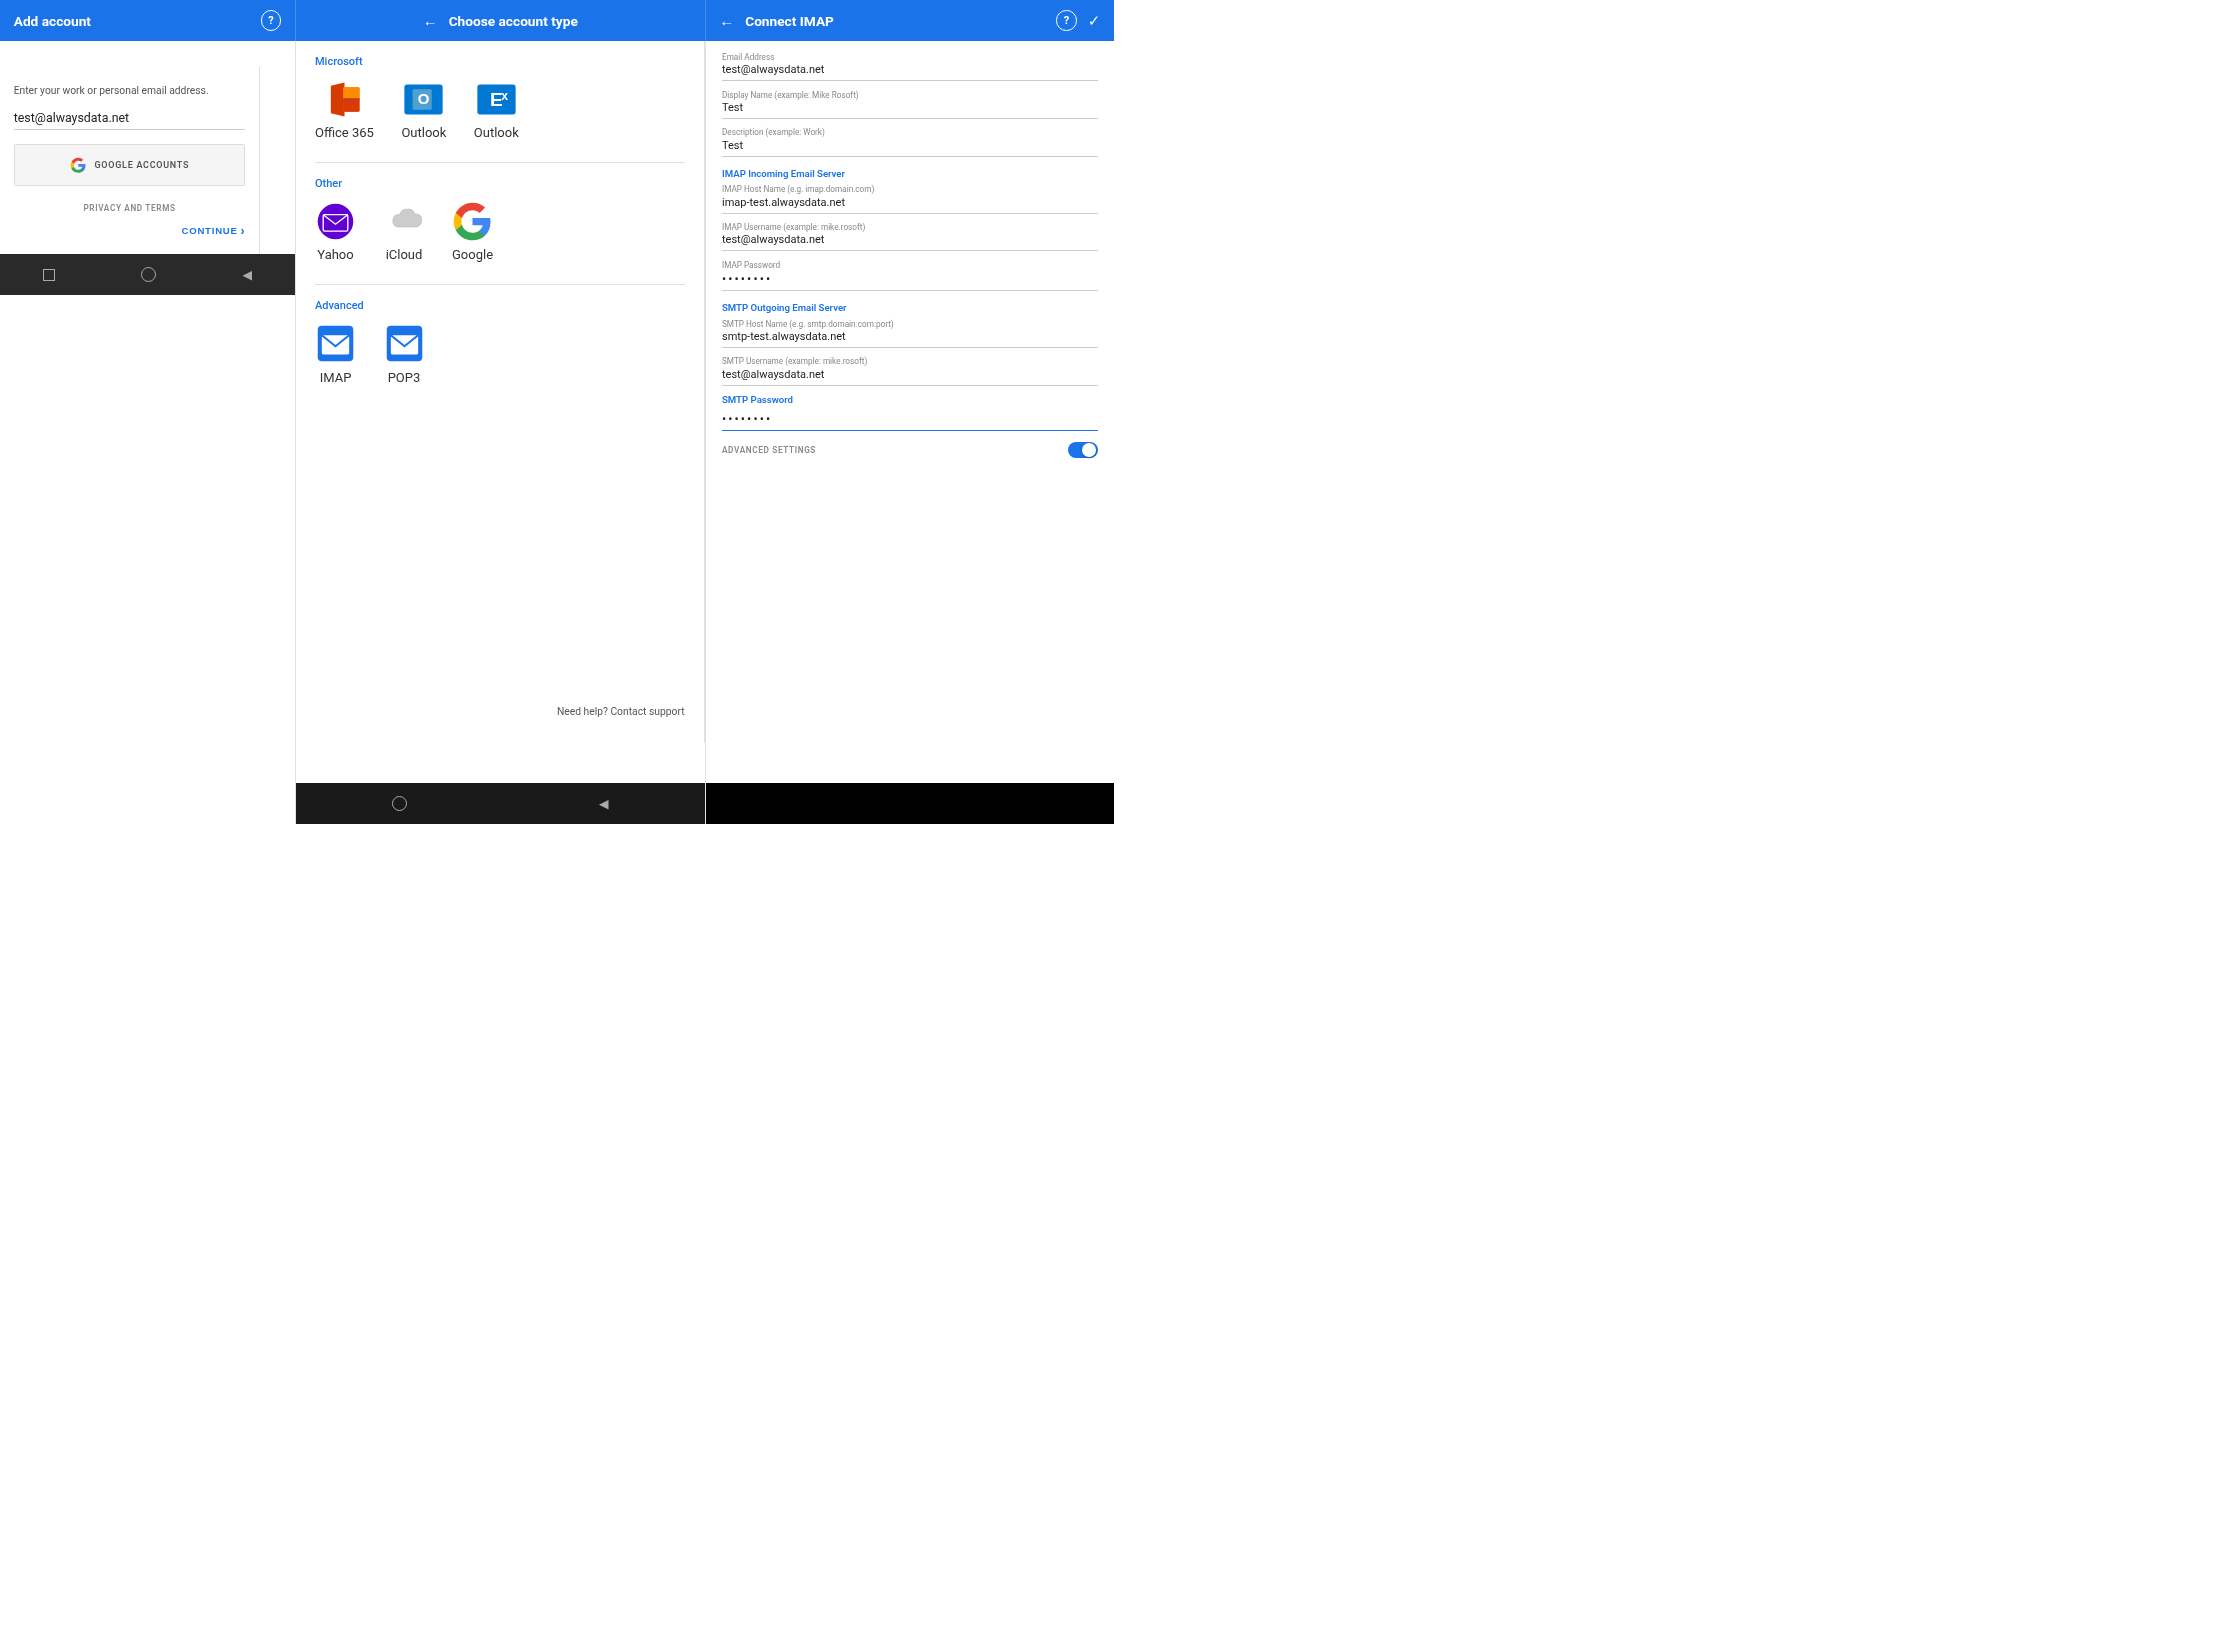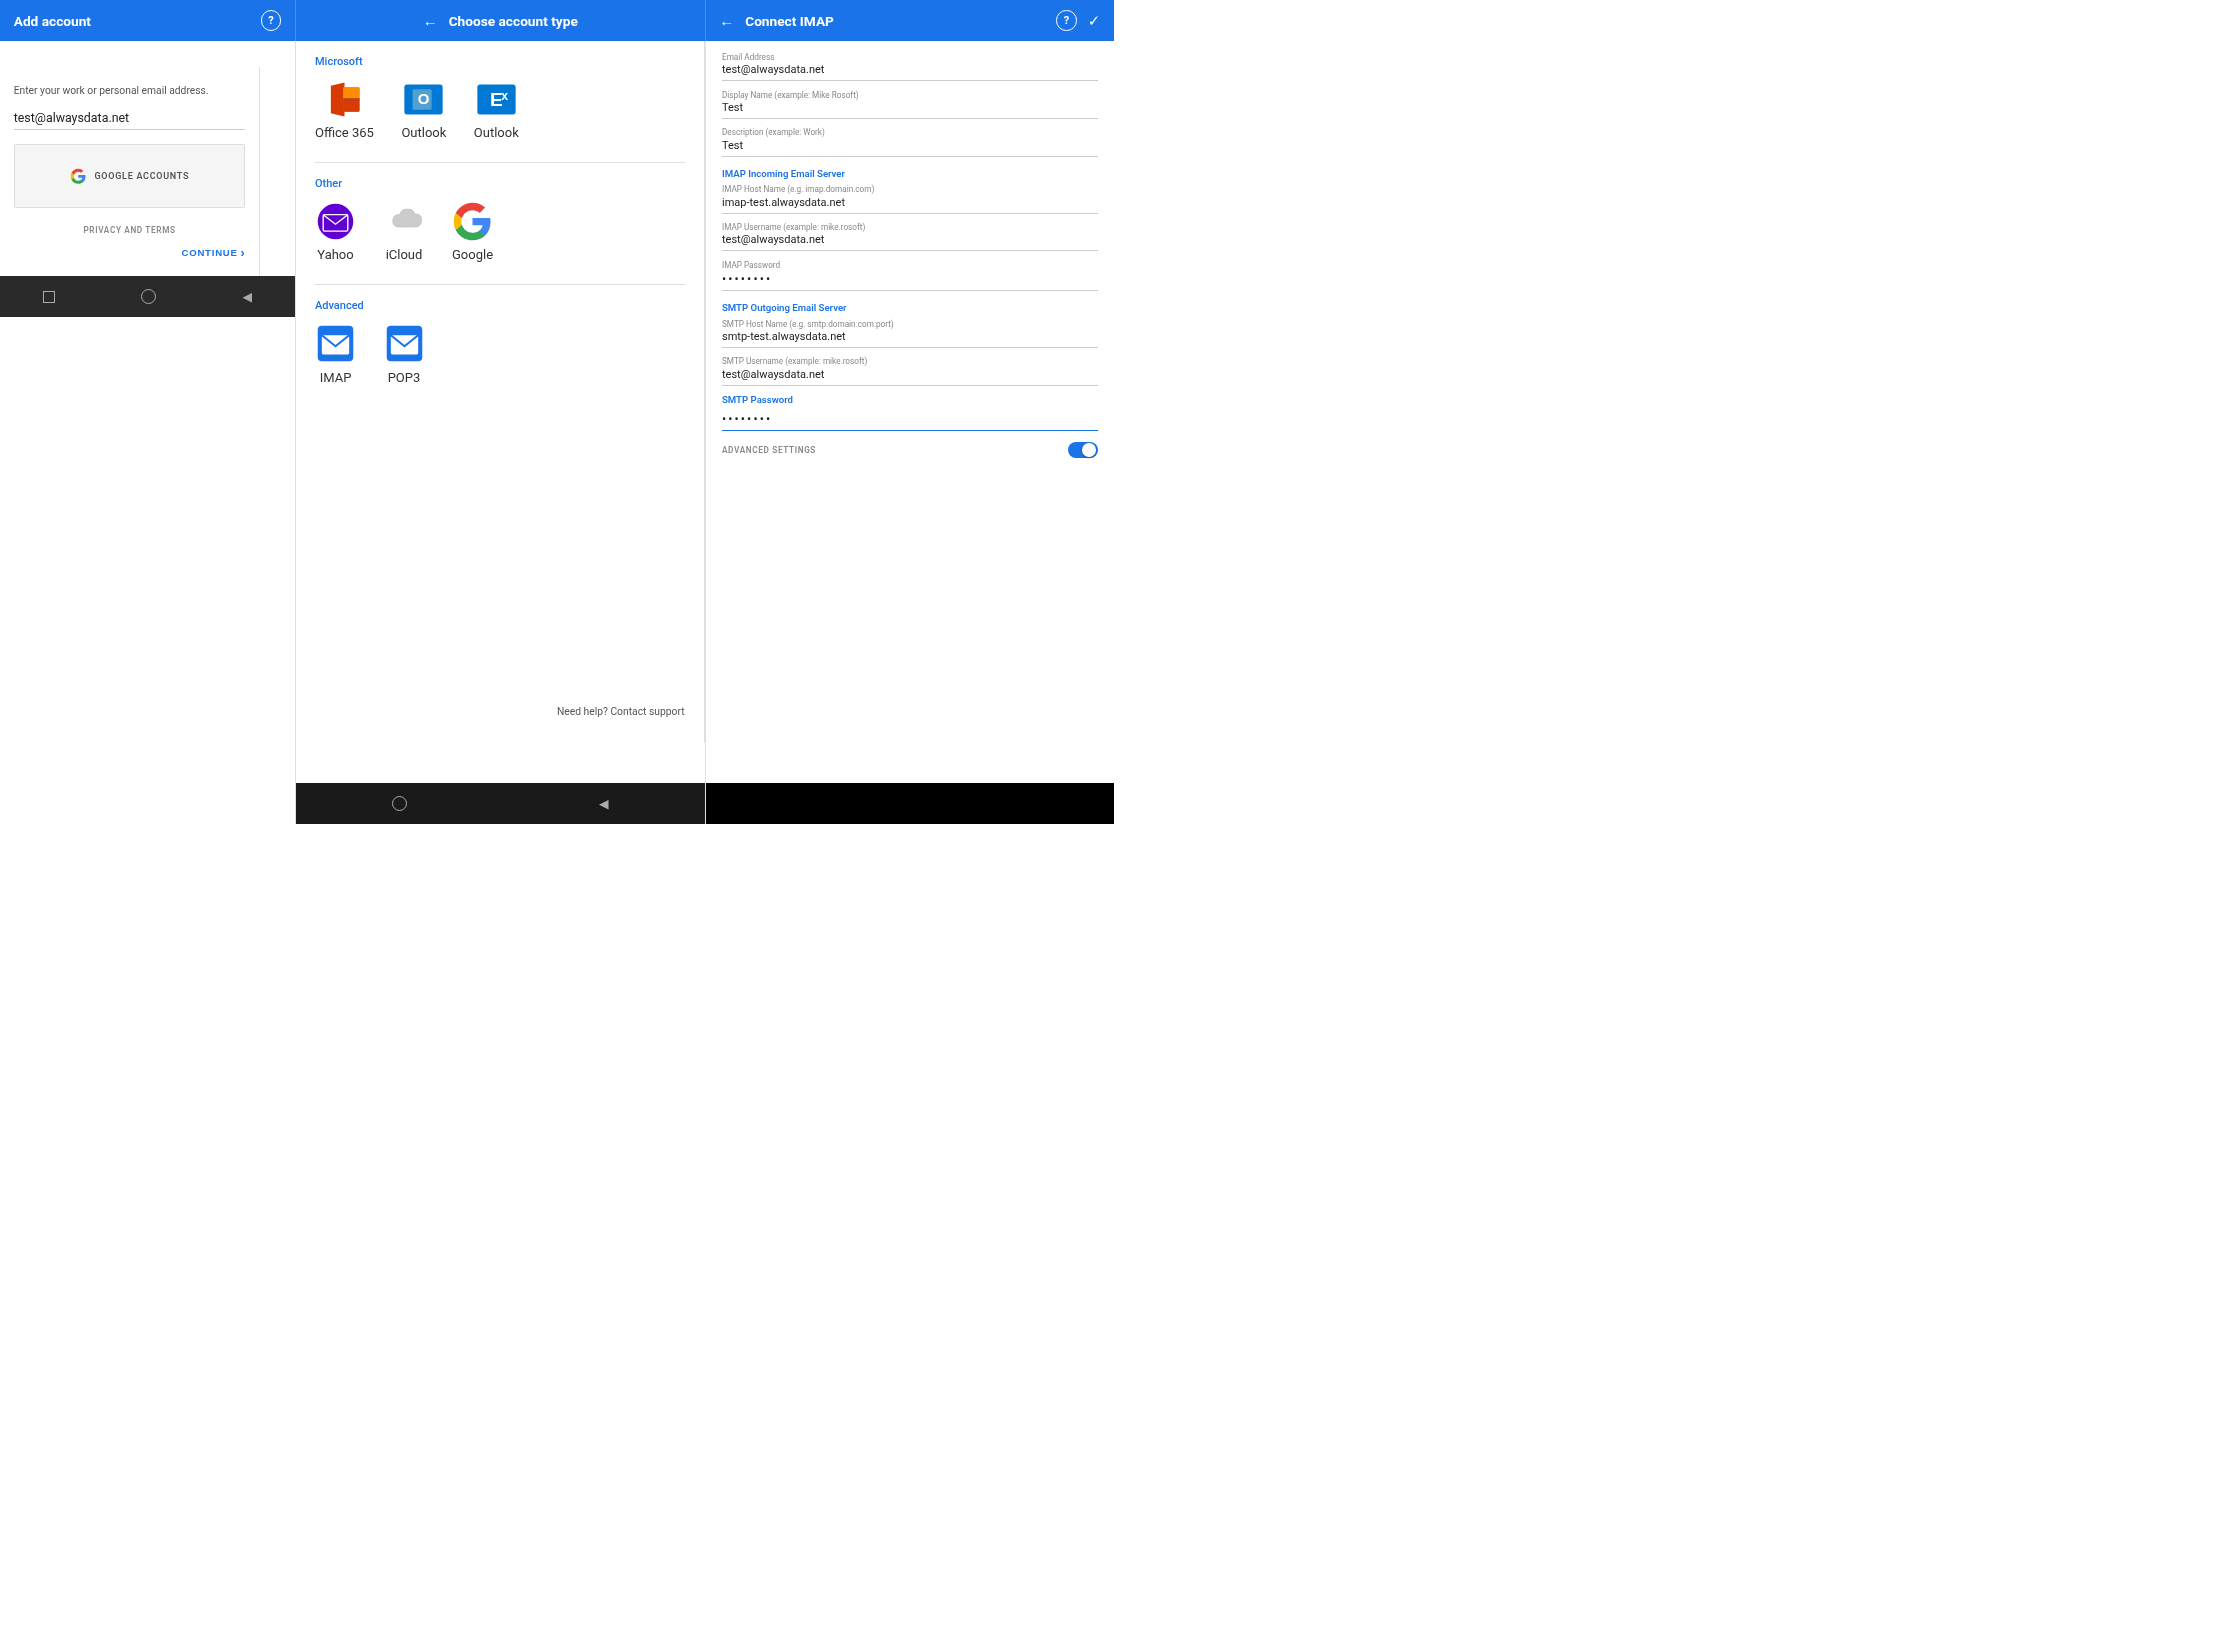--- a/index.html
+++ b/index.html
@@ -109,7 +109,7 @@
       gap: 8.2px;
       border: 0.7px solid #ddd;
       border-radius: 1.4px;
-      padding: 23px 11px;
+      padding: 12px 11px;
       background: #f5f5f5;
       cursor: pointer;
       margin-bottom: 16.5px;

